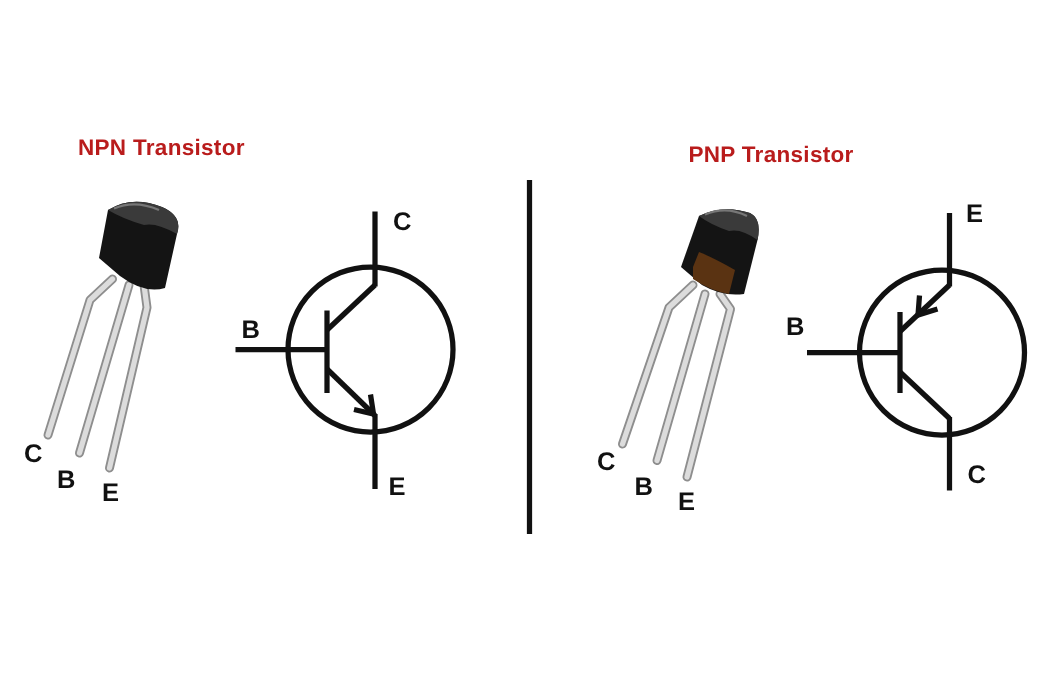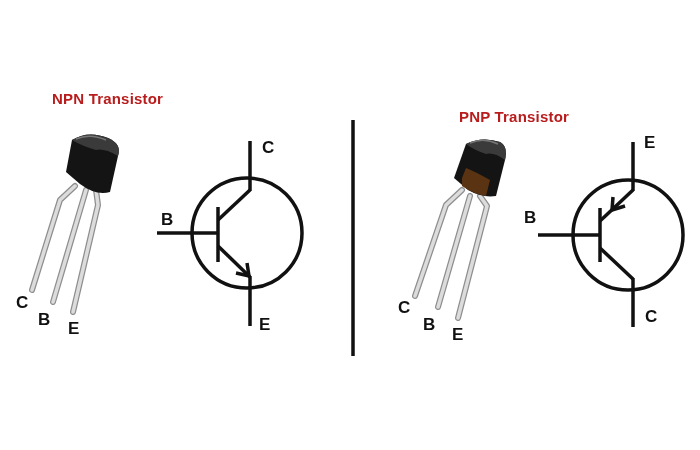--- a/index.html
+++ b/index.html
@@ -13,7 +13,7 @@
 <body>
 
 <div class="title" style="left:52px; top:90px;">NPN Transistor</div>
-<div class="title" style="left:459px; top:108px;">PNP Transistor</div>
+<div class="title" style="left:459px; top:95px;">PNP Transistor</div>
 
 <svg width="700" height="450" viewBox="0 0 700 450">
   <defs>

